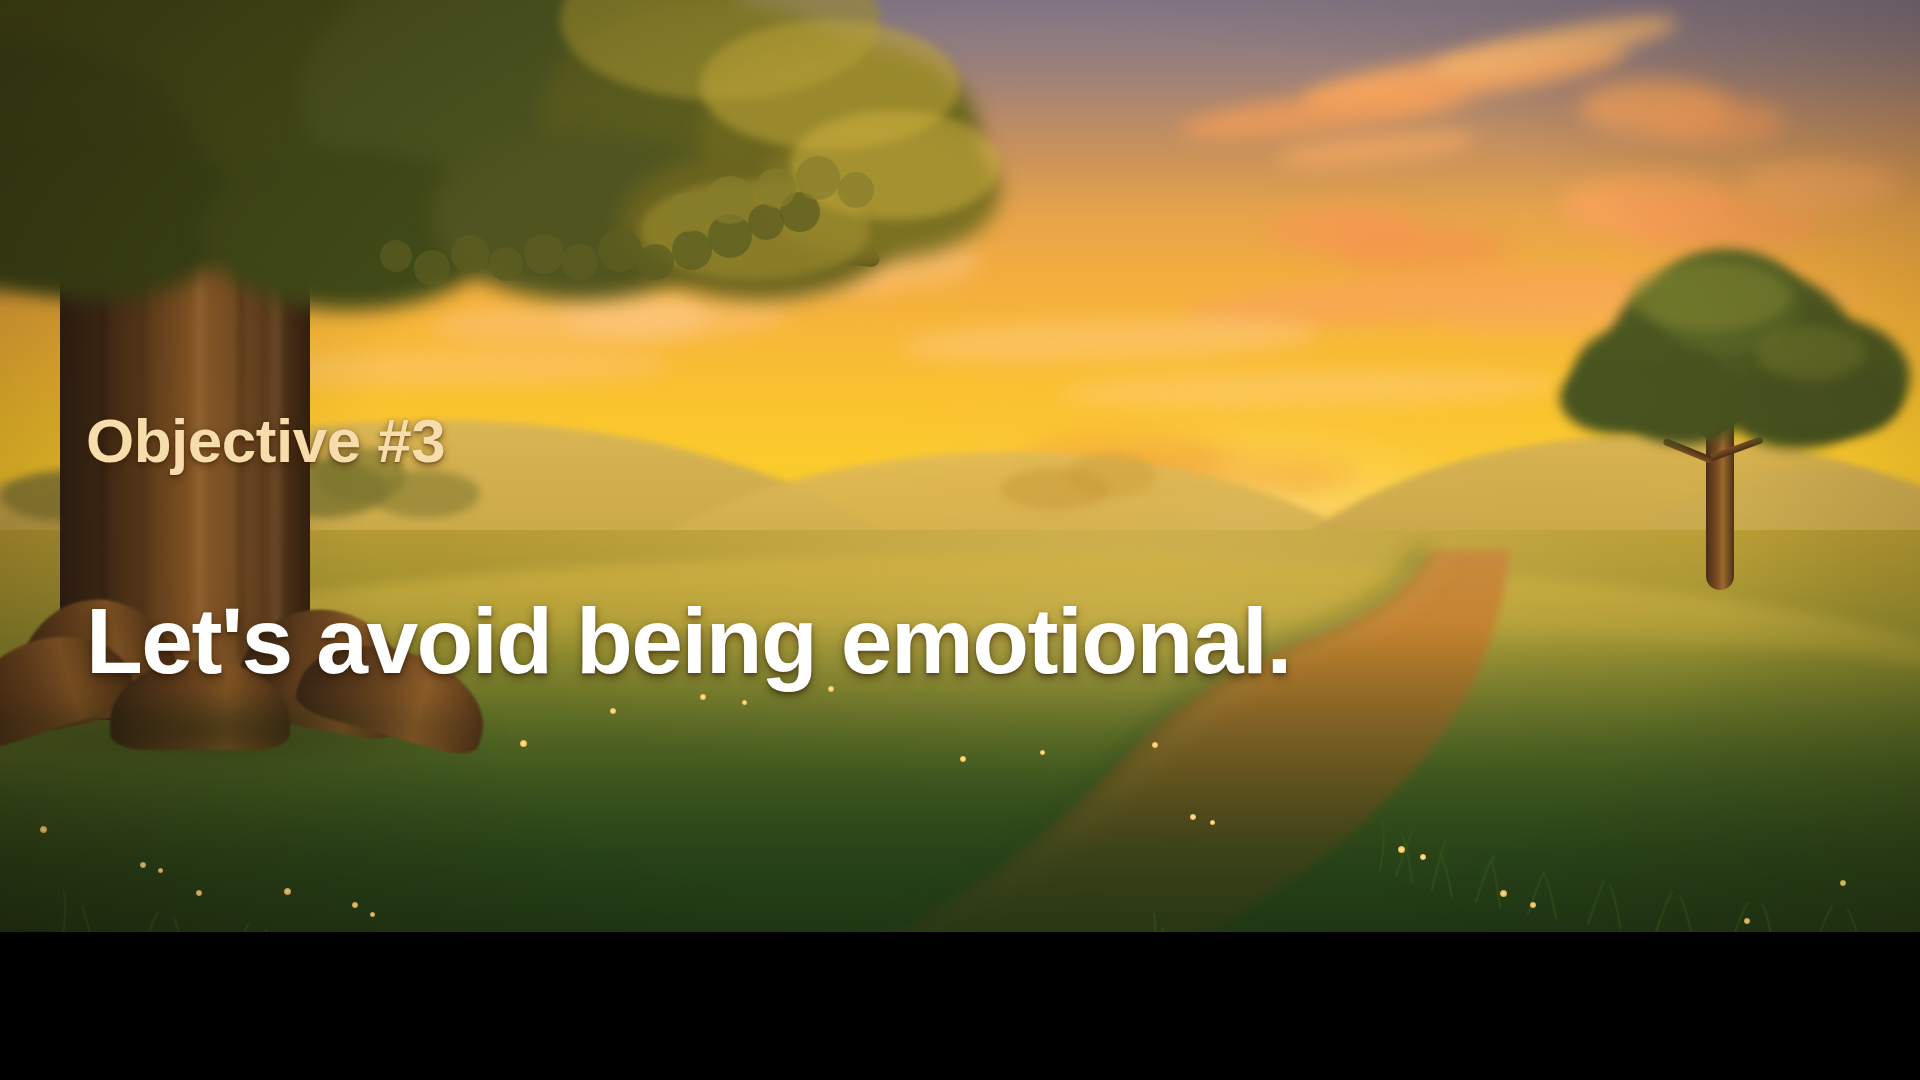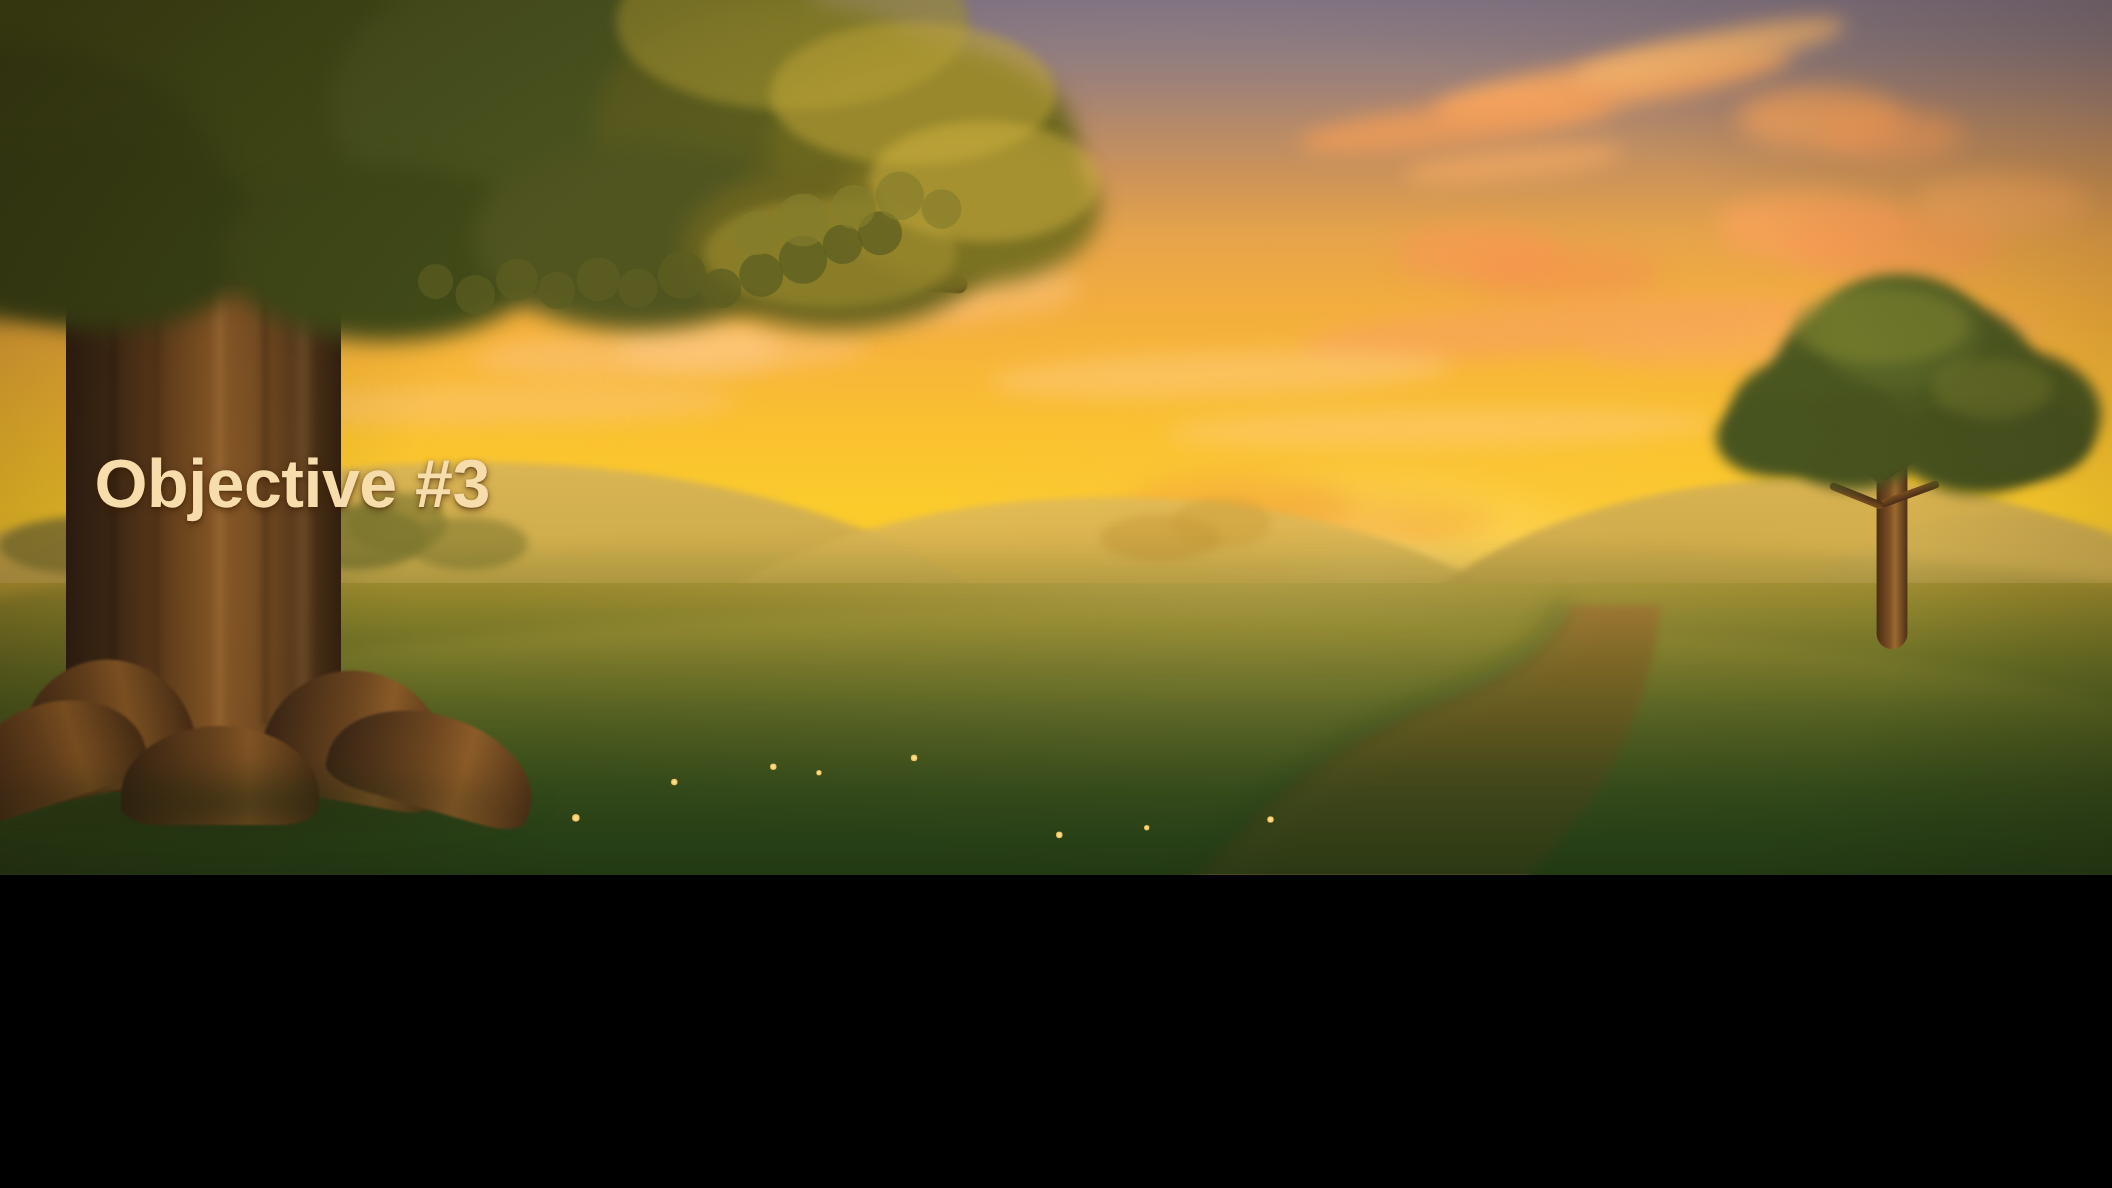--- a/index.html
+++ b/index.html
@@ -10,7 +10,7 @@
   #stage {
     position: relative;
     width: 1920px;
-    height: 795px;
+    height: 932px;
     overflow: hidden;
     font-family: "Liberation Sans", sans-serif;
   }

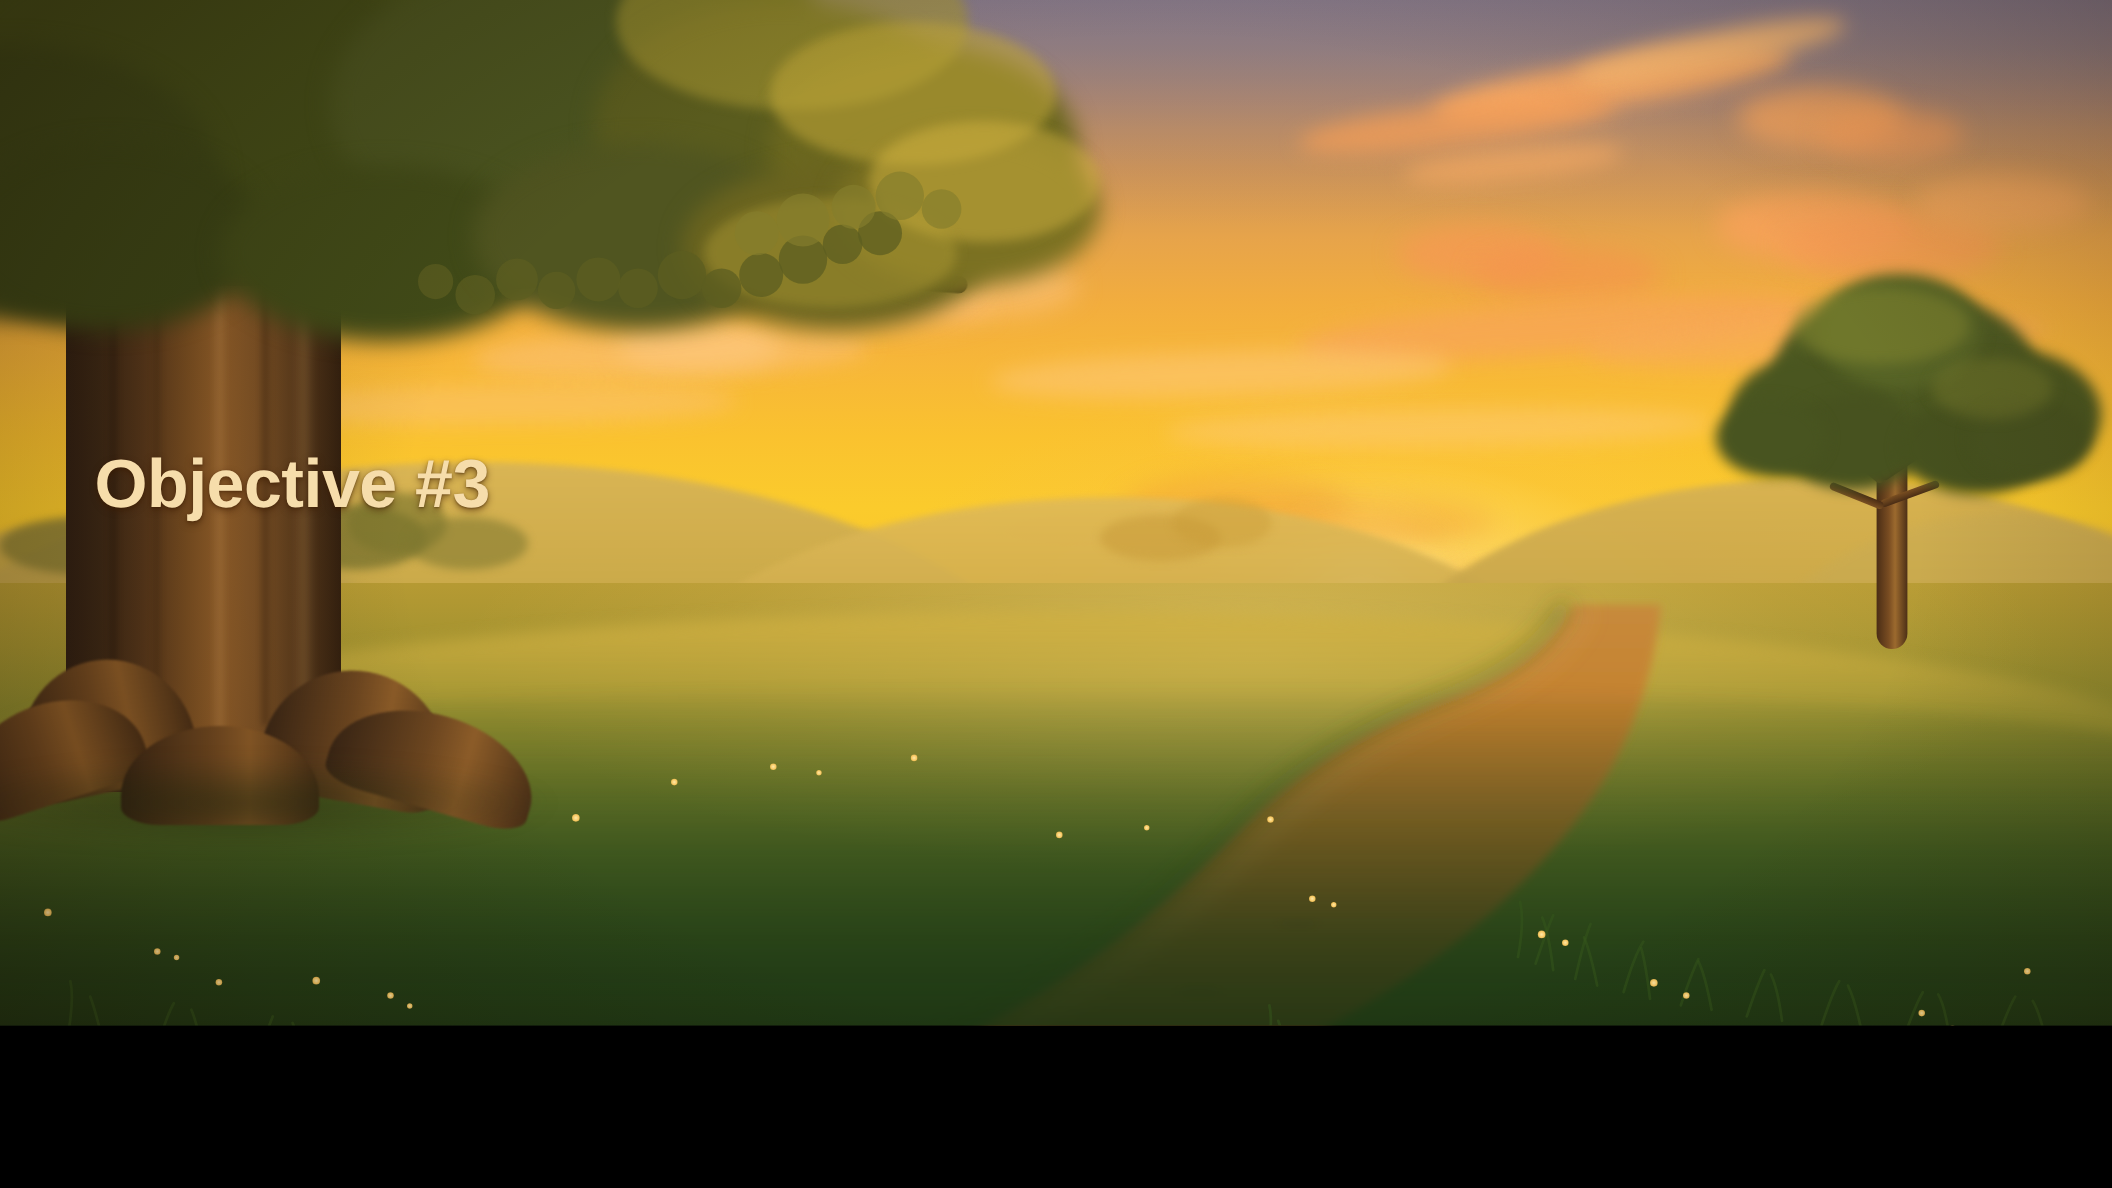--- a/index.html
+++ b/index.html
@@ -534,6 +534,7 @@
 
   <div class="text-layer">
     <div class="eyebrow">Objective #3</div>
+    <div class="headline">Let's avoid being emotional.</div>
   </div>
 
 </div>

